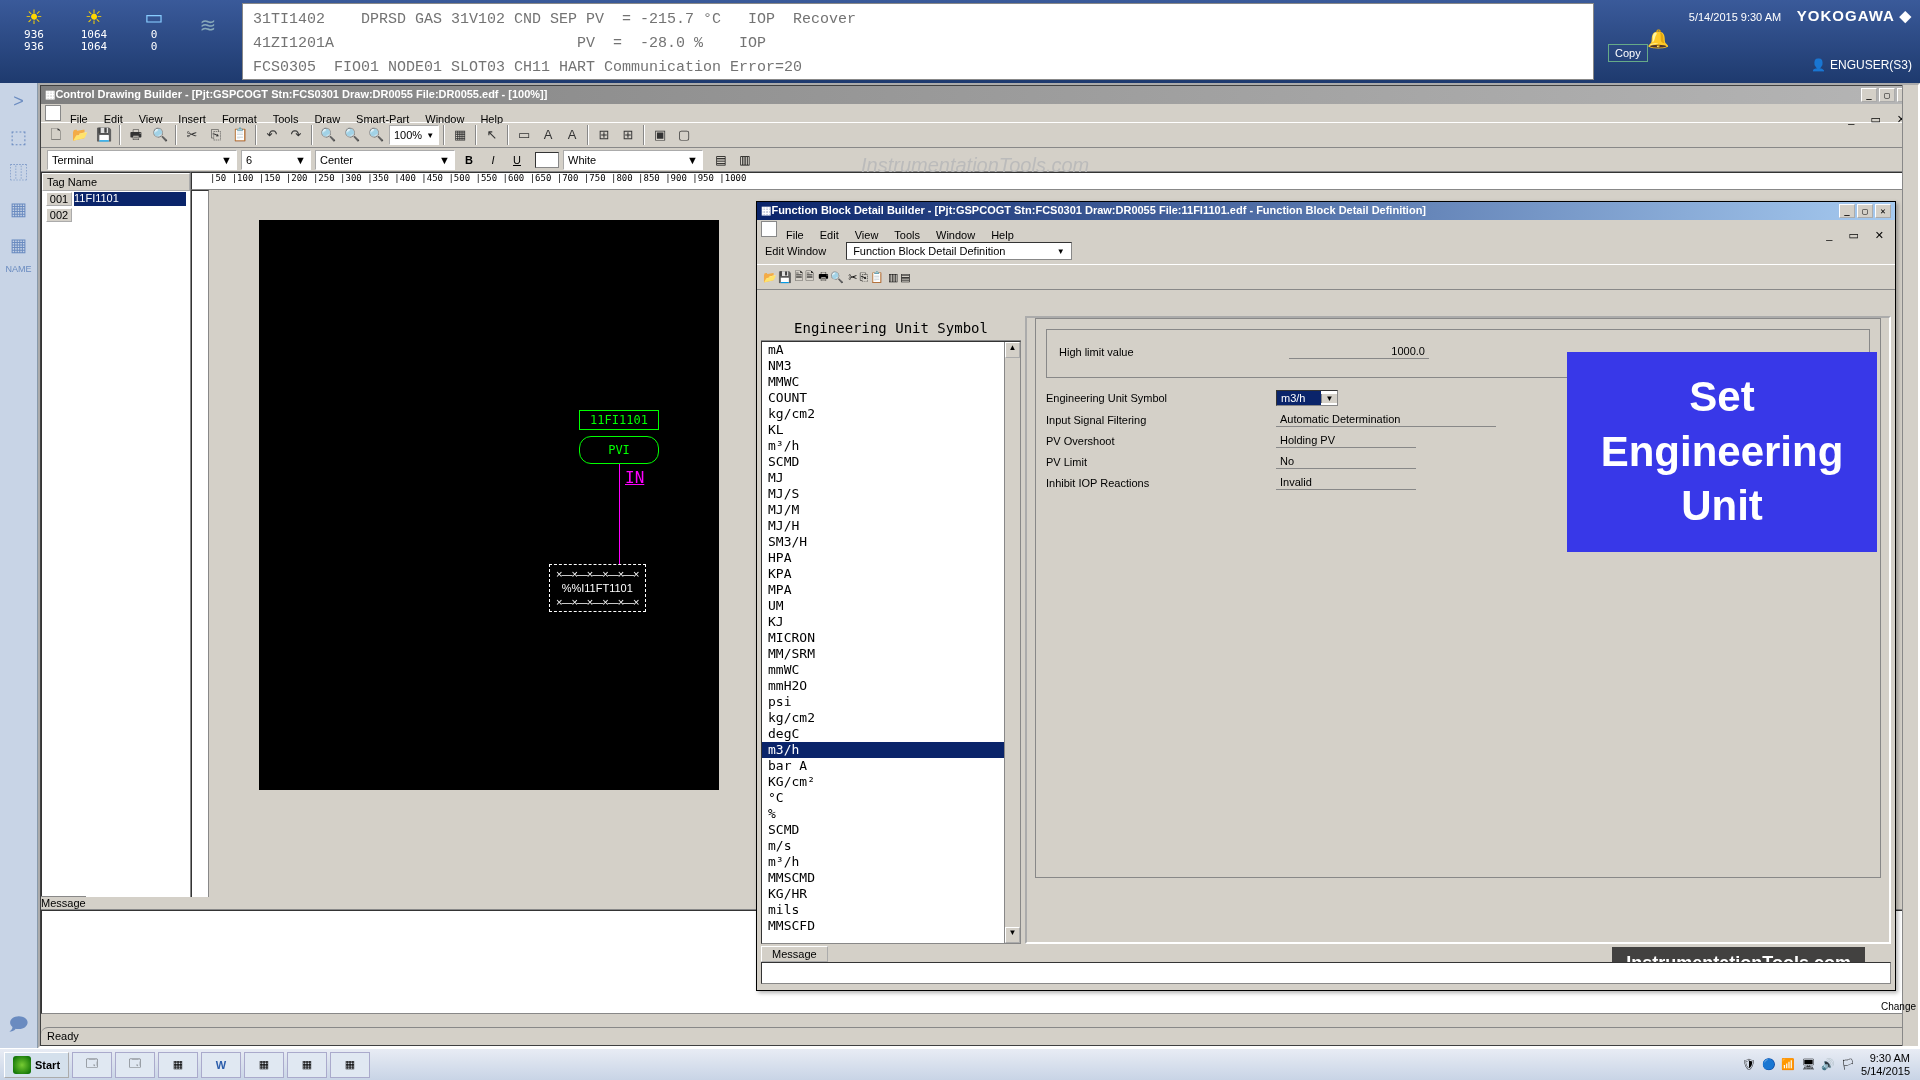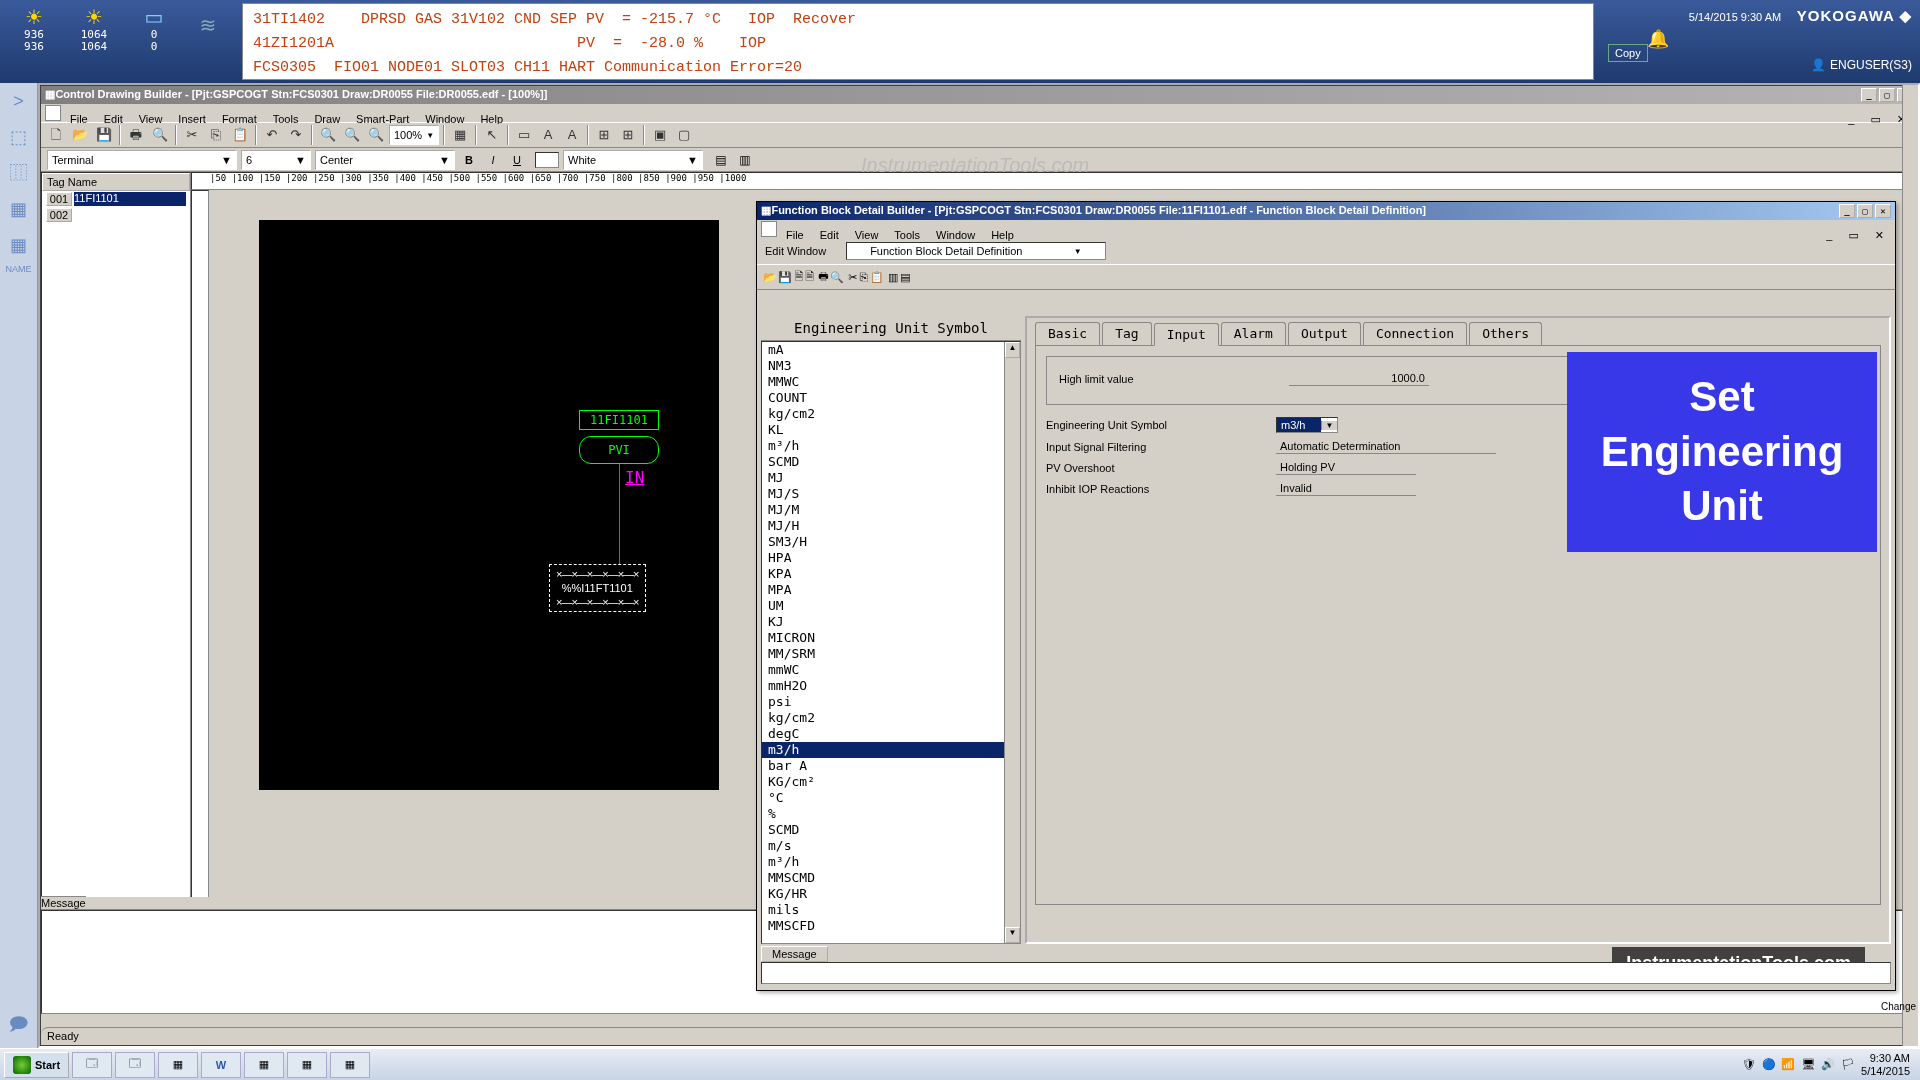--- a/index.html
+++ b/index.html
@@ -12,7 +12,7 @@
   .gauge-icon { font-size: 20px; color: #ffd700; }
   .gauge-val { font-family: monospace; font-size: 11px; line-height: 1.1; }
   .sysbar-trend { width: 40px; text-align: center; padding-top: 8px; color: #8ab; font-size: 20px; }
-  .sysbar-msg { flex: 1; background: #fff; color: #c2410c; margin: 3px 6px; padding: 4px 10px; font-family: "Courier New", monospace; font-size: 15px; white-space: pre; line-height: 1.6; border: 1px solid #888; position: relative; }
+  .sysbar-msg { flex: 1; background: #fff; color: #737373; margin: 3px 6px; padding: 4px 10px; font-family: "Courier New", monospace; font-size: 15px; white-space: pre; line-height: 1.6; border: 1px solid #888; position: relative; }
   .sysbar-right { width: 320px; padding: 4px 8px; font-size: 12px; }
   .sysbar-date { text-align: right; font-family: monospace; font-size: 13px; padding: 3px 0; }
   .sysbar-brand { text-align: right; font-size: 15px; font-weight: bold; letter-spacing: 1px; }

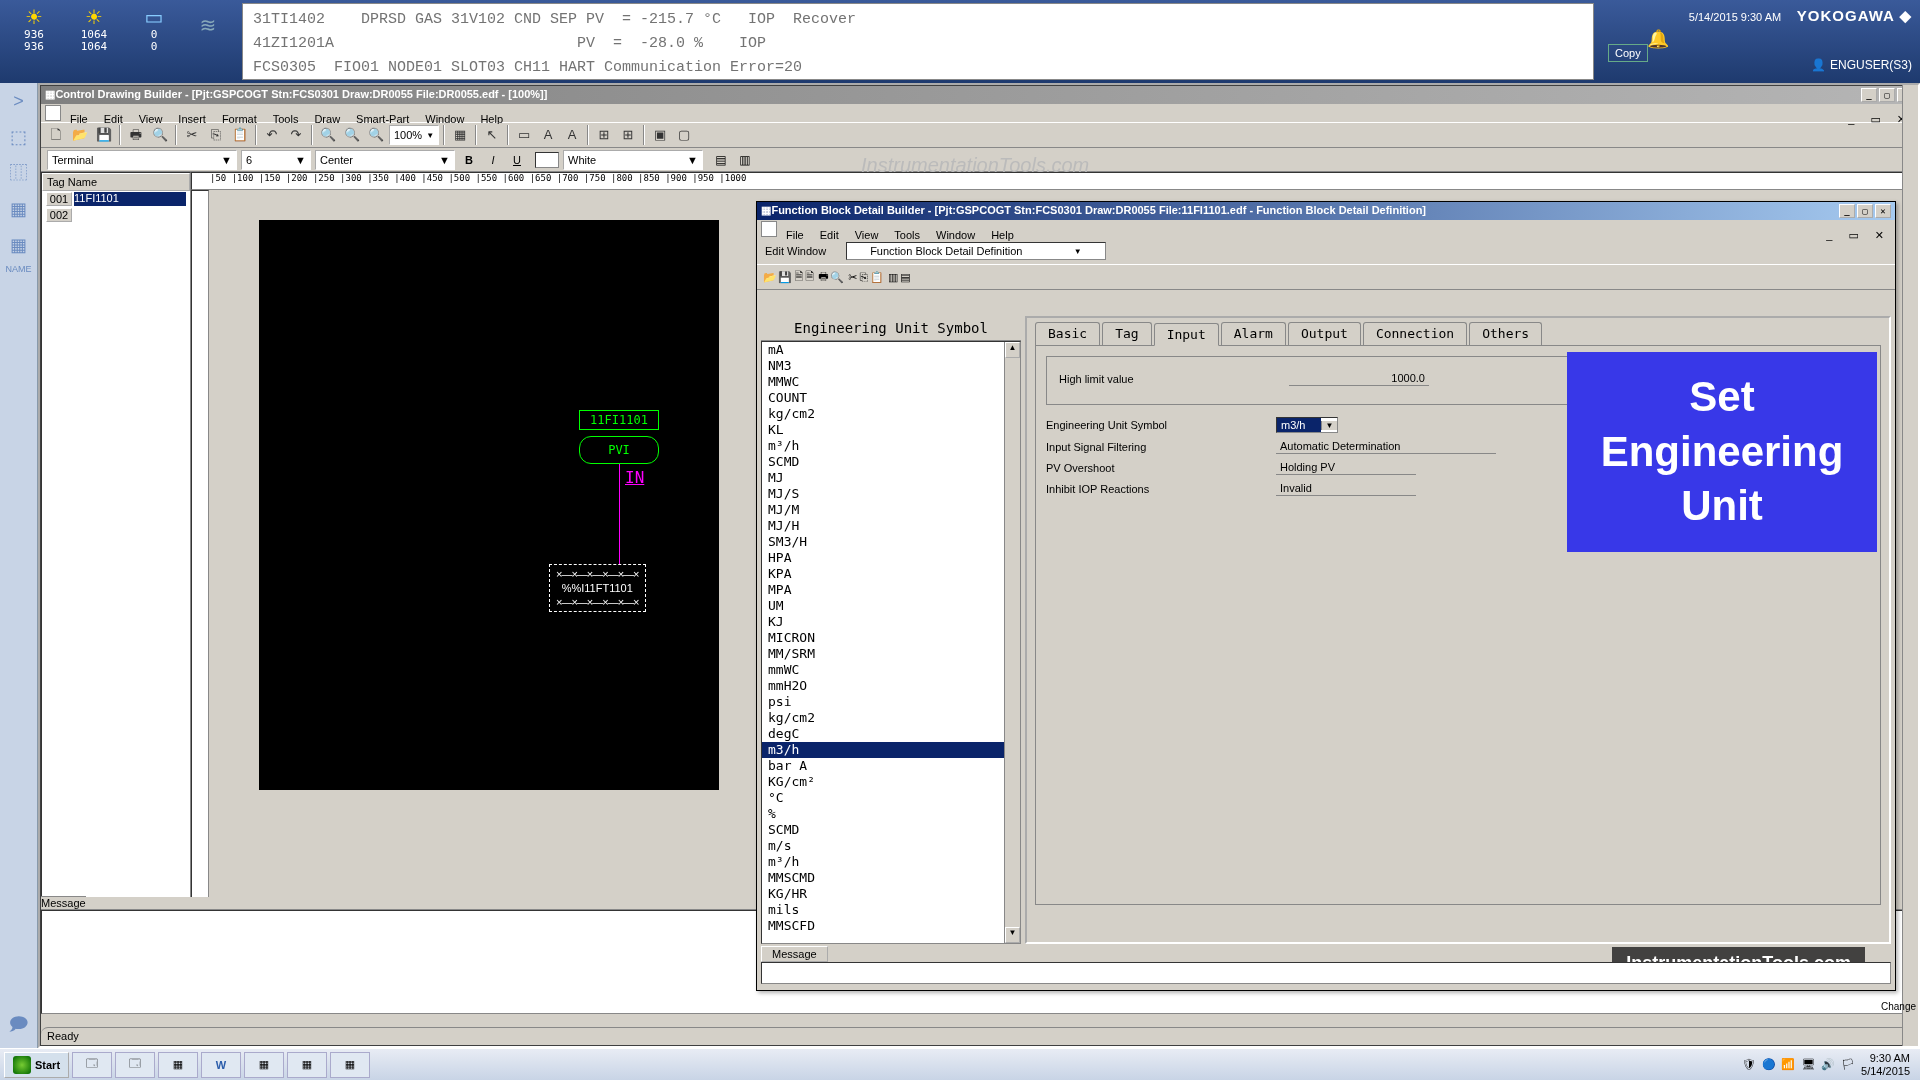--- a/index.html
+++ b/index.html
@@ -66,7 +66,7 @@
   
   .win-inner { position: absolute; left: 716px; top: 116px; width: 1140px; height: 790px; background: #d4d0c8; border: 1px solid #000; box-shadow: 2px 2px 4px rgba(0,0,0,0.3); }
   .win-inner .editrow { height: 26px; padding: 3px 8px; font-family: monospace; font-size: 13px; display:flex; gap:20px; align-items:center; }
-  .win-inner .editrow .combo { border:1px inset #888; background:#fff; padding:1px 23px; font-size:12px; display:flex; align-items:center;gap:24px; }
+  .win-inner .editrow .combo { border:1px inset #888; background:#fff; padding:1px 6px; font-size:12px; display:flex; align-items:center;gap:24px; }
   .win-inner .toolbar2 { height: 26px; border-top:1px solid #fff; border-bottom:1px solid #888; padding:2px 6px; display:flex; gap:2px; align-items:center; }
   .win-inner .body { position: absolute; top: 114px; left: 4px; right: 4px; bottom: 46px; display: flex; }
   .unit-panel { width: 260px; display:flex; flex-direction:column; }

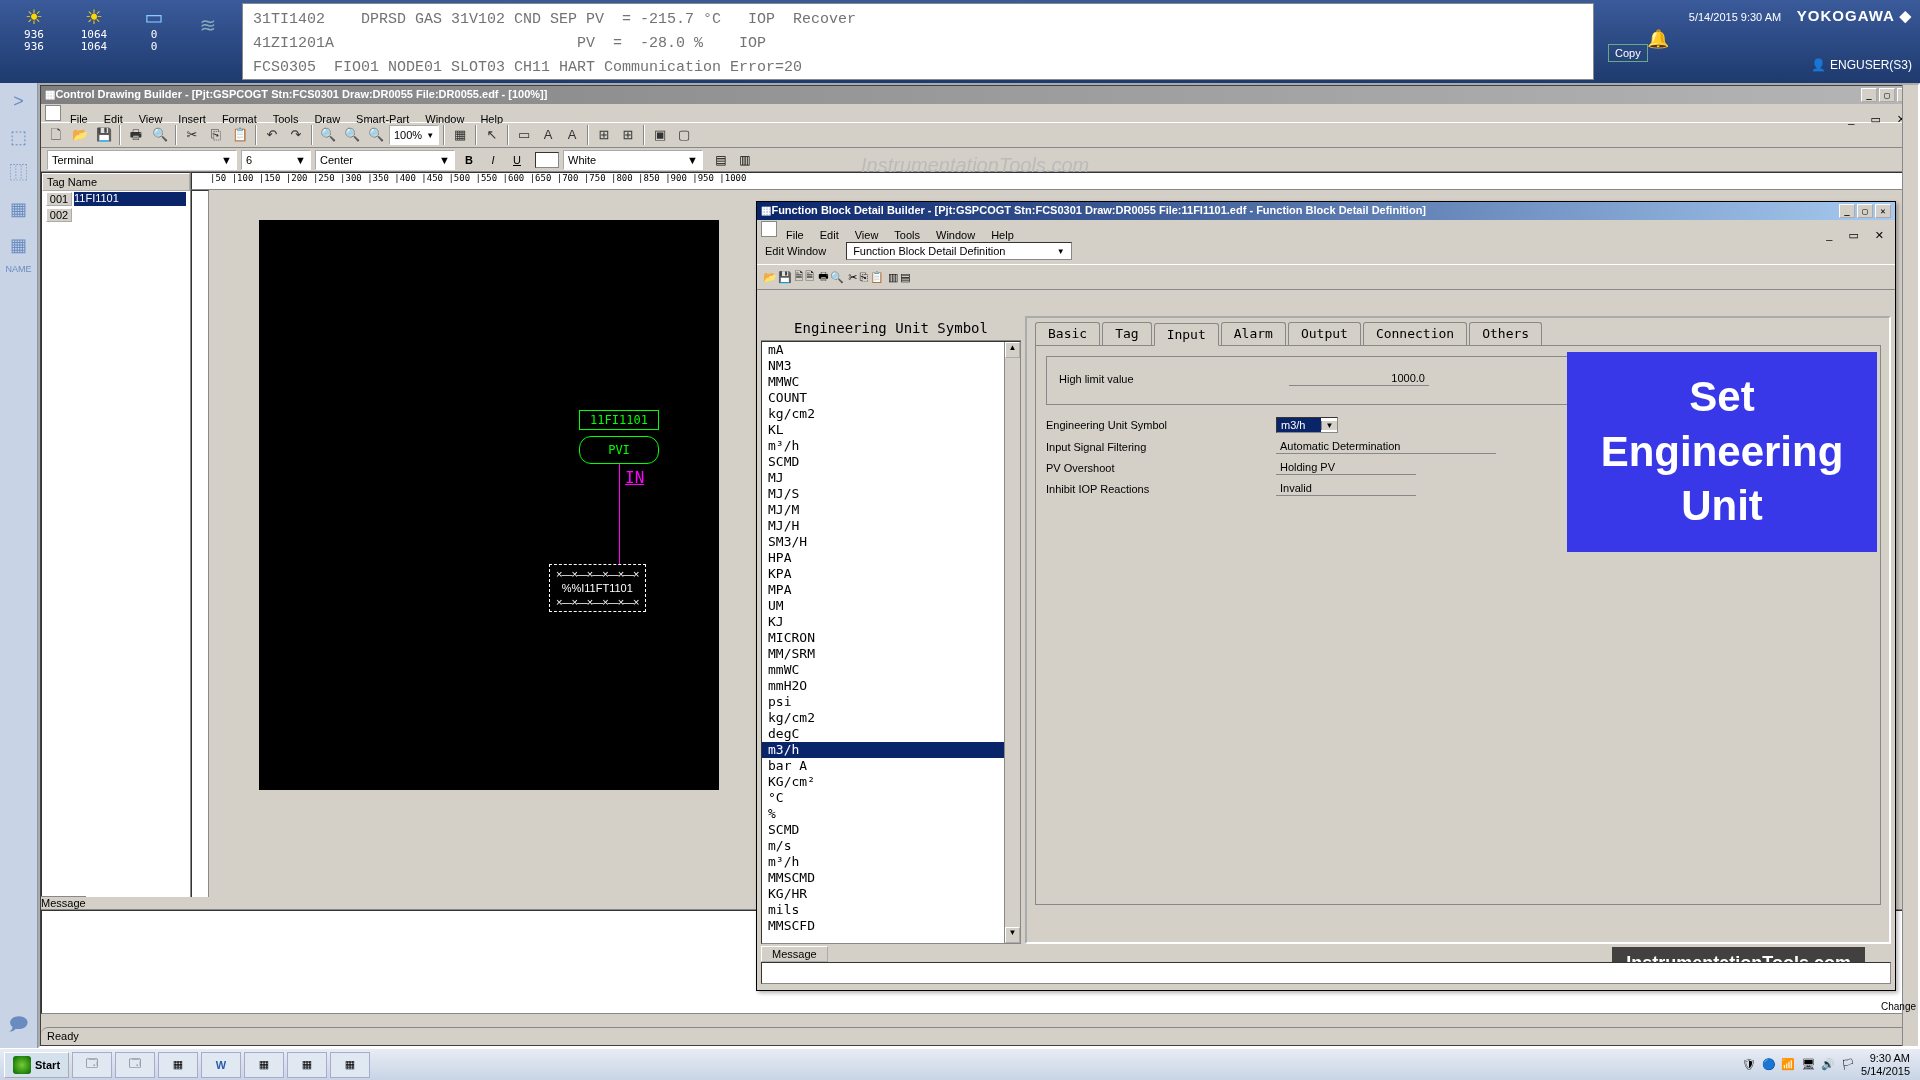--- a/index.html
+++ b/index.html
@@ -381,15 +381,6 @@
         </div>
       </div>
       <div class="detail-panel">
-        <div class="tabstrip">
-          <div class="tab-btn">Basic</div>
-          <div class="tab-btn">Tag</div>
-          <div class="tab-btn active">Input</div>
-          <div class="tab-btn">Alarm</div>
-          <div class="tab-btn">Output</div>
-          <div class="tab-btn">Connection</div>
-          <div class="tab-btn">Others</div>
-        </div>
         <div class="tab-body">
           <div class="fieldset">
             <div class="form-row">

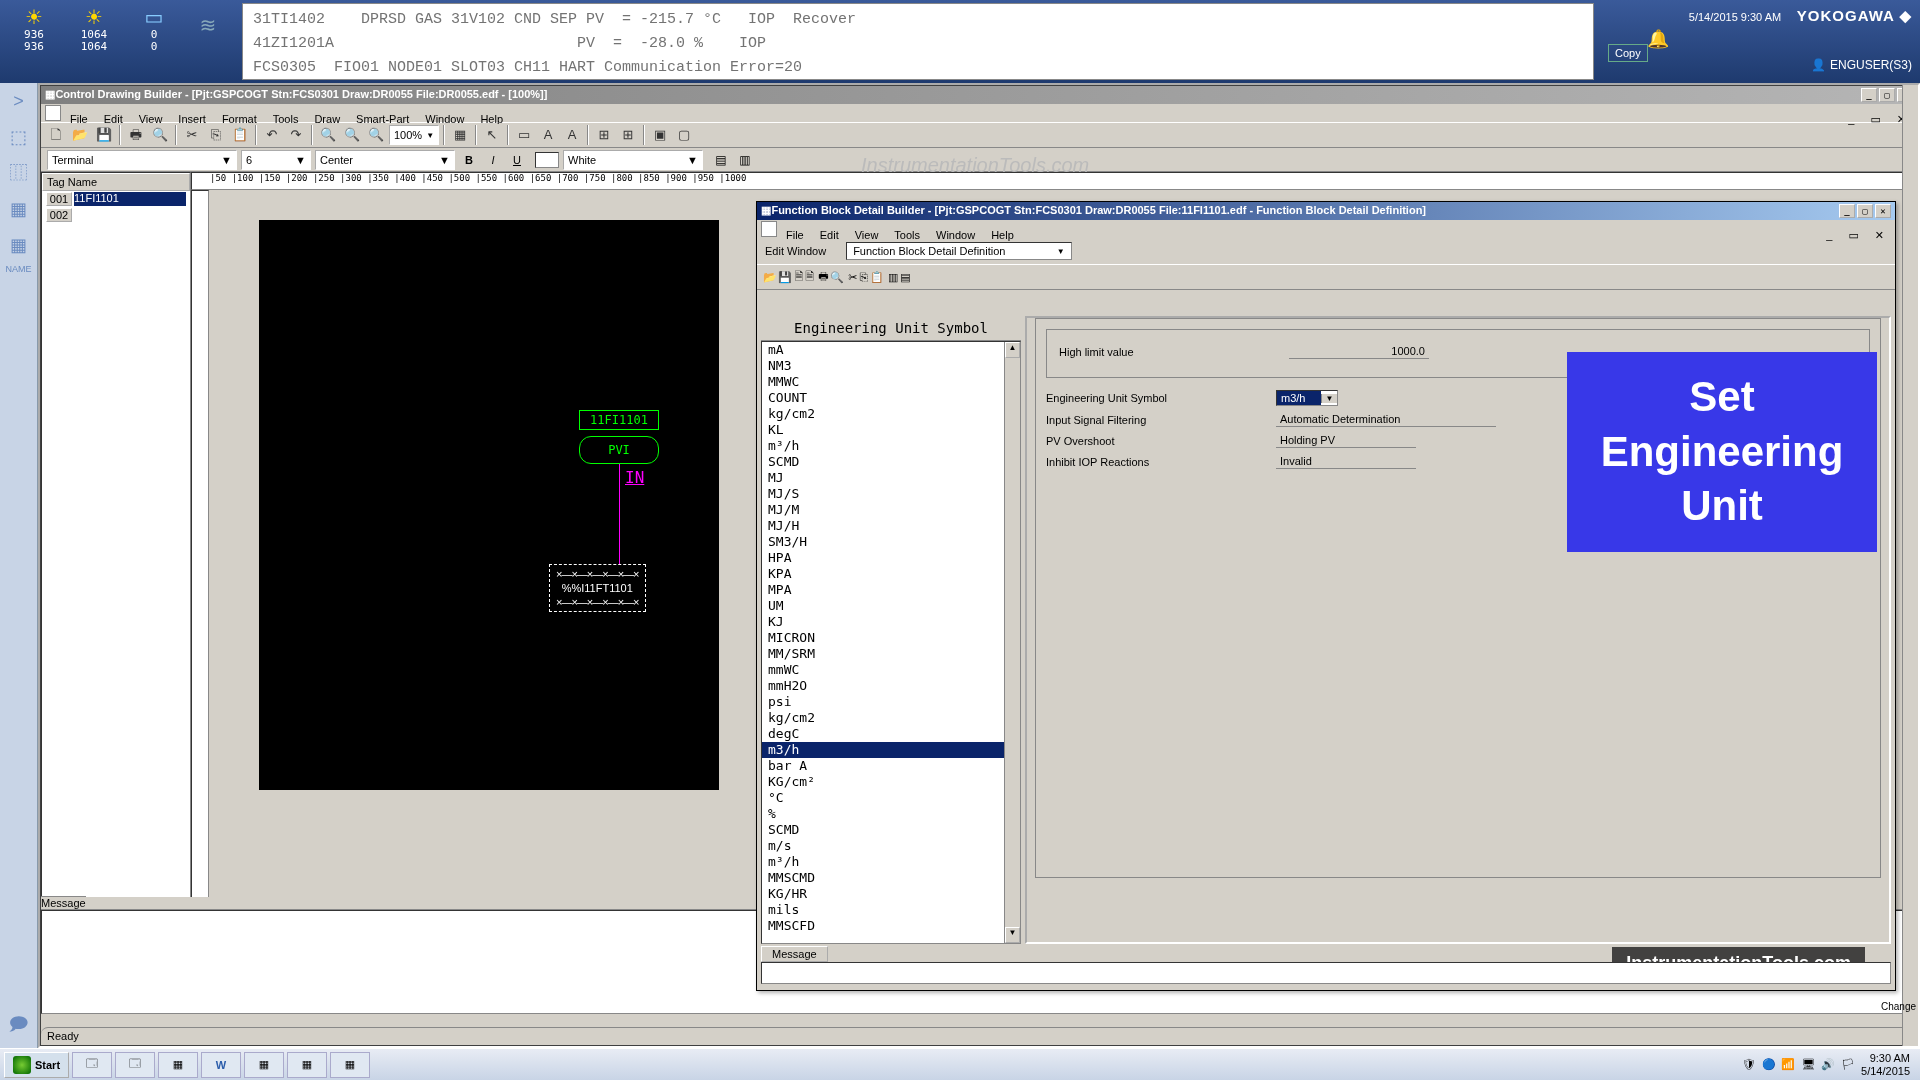--- a/index.html
+++ b/index.html
@@ -404,6 +404,10 @@
             <span class="val left">Holding PV</span>
           </div>
           <div class="form-row">
+            <span class="lbl">PV Limit</span>
+            <span class="val left">No</span>
+          </div>
+          <div class="form-row">
             <span class="lbl">Inhibit IOP Reactions</span>
             <span class="val left">Invalid</span>
           </div>

